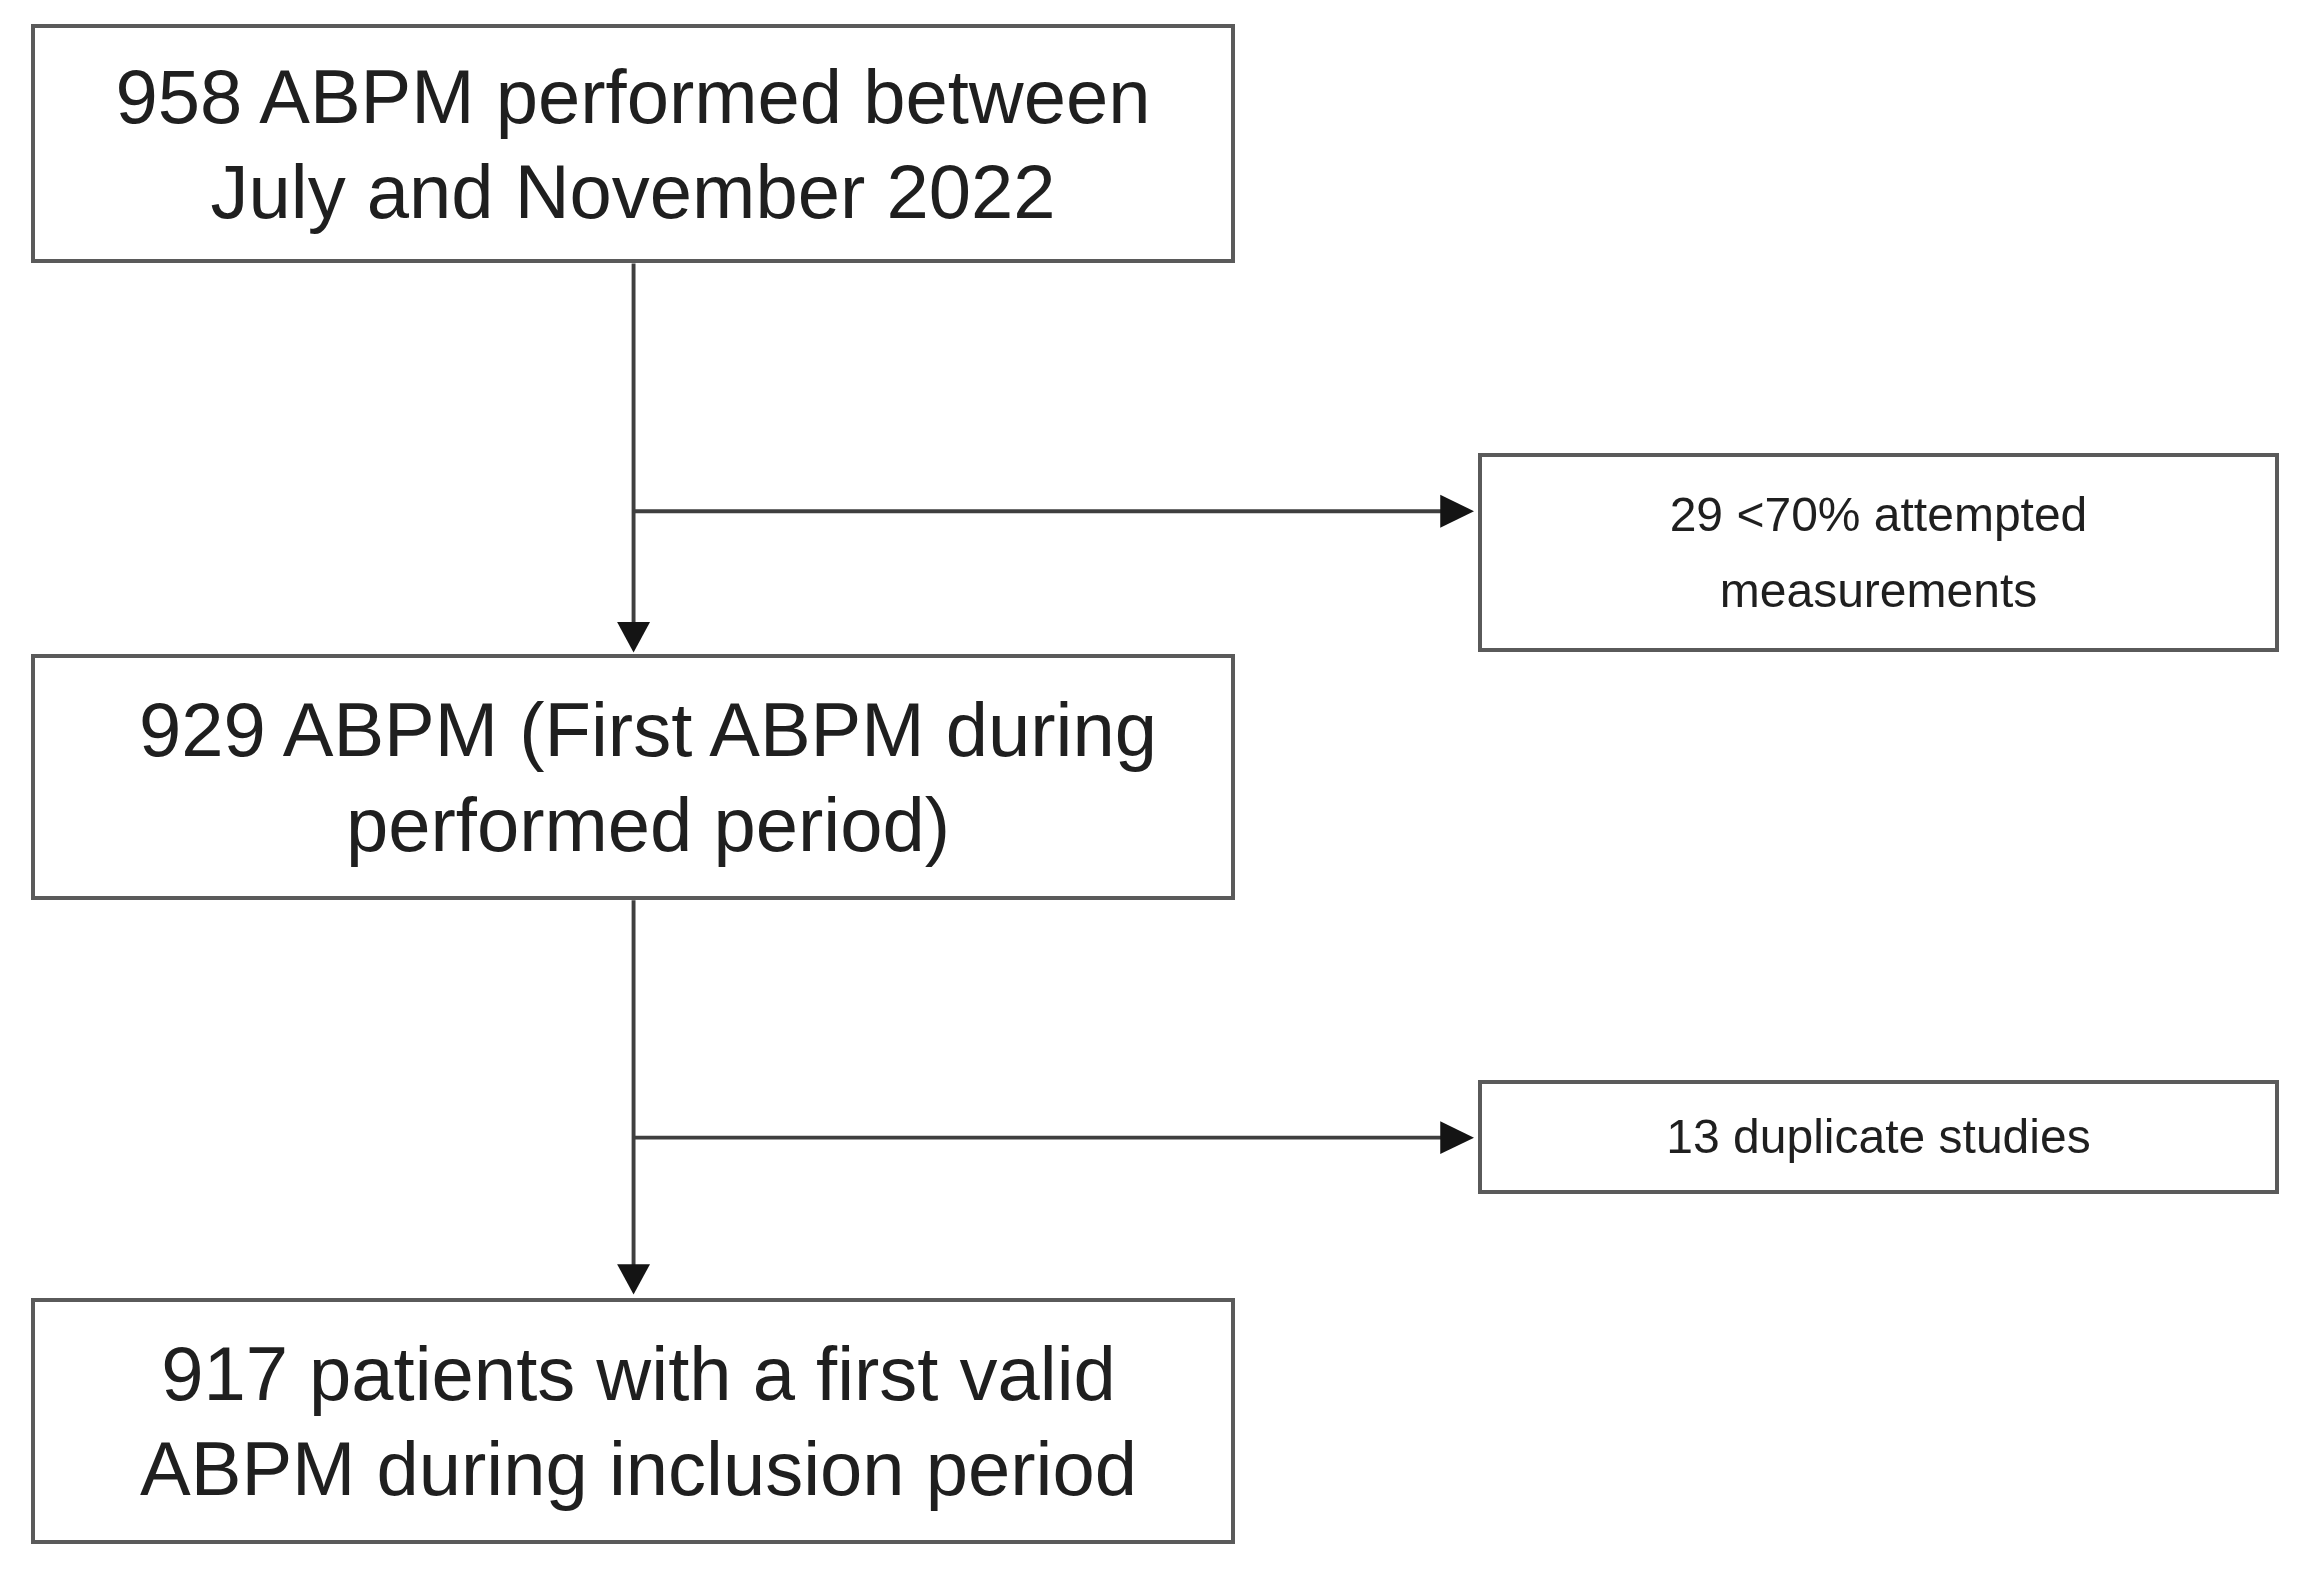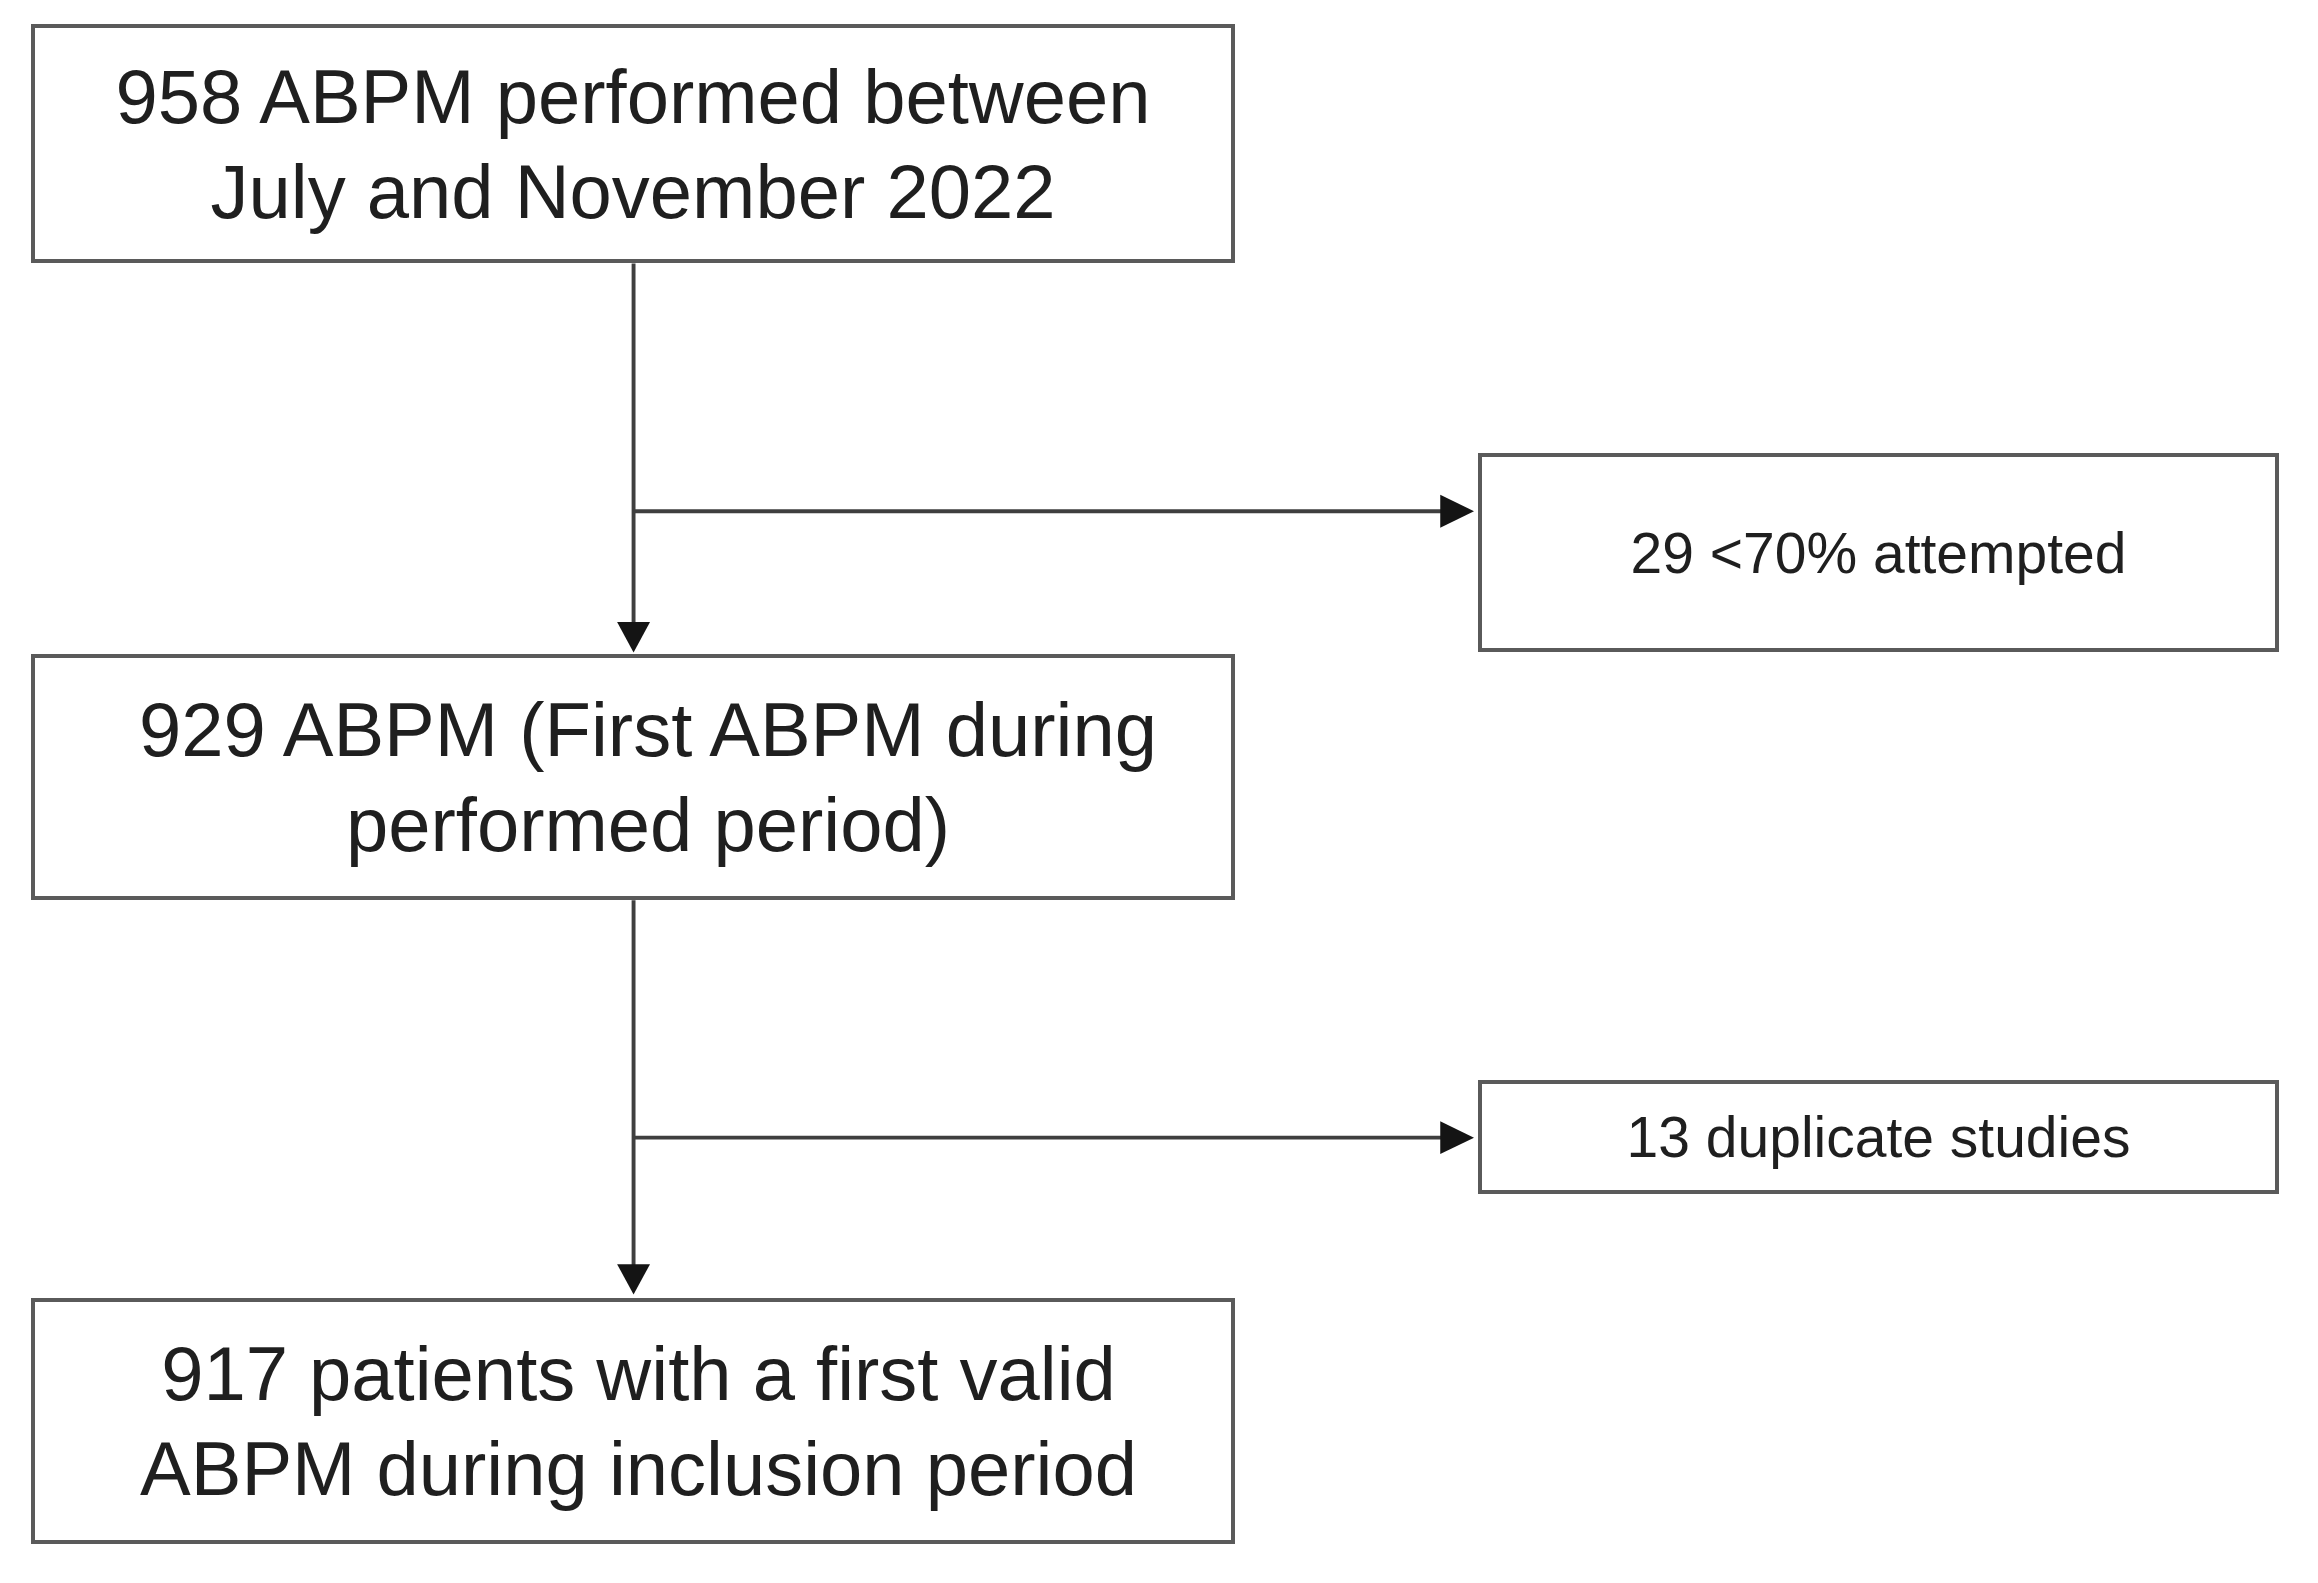--- a/index.html
+++ b/index.html
@@ -56,7 +56,7 @@
   .node.side {
     left: 1478px;
     width: 801px;
-    font-size: 57px;
+    font-size: 48px;
     line-height: 76px;
   }
   #box-performed   { top: 24px;   height: 239px; }

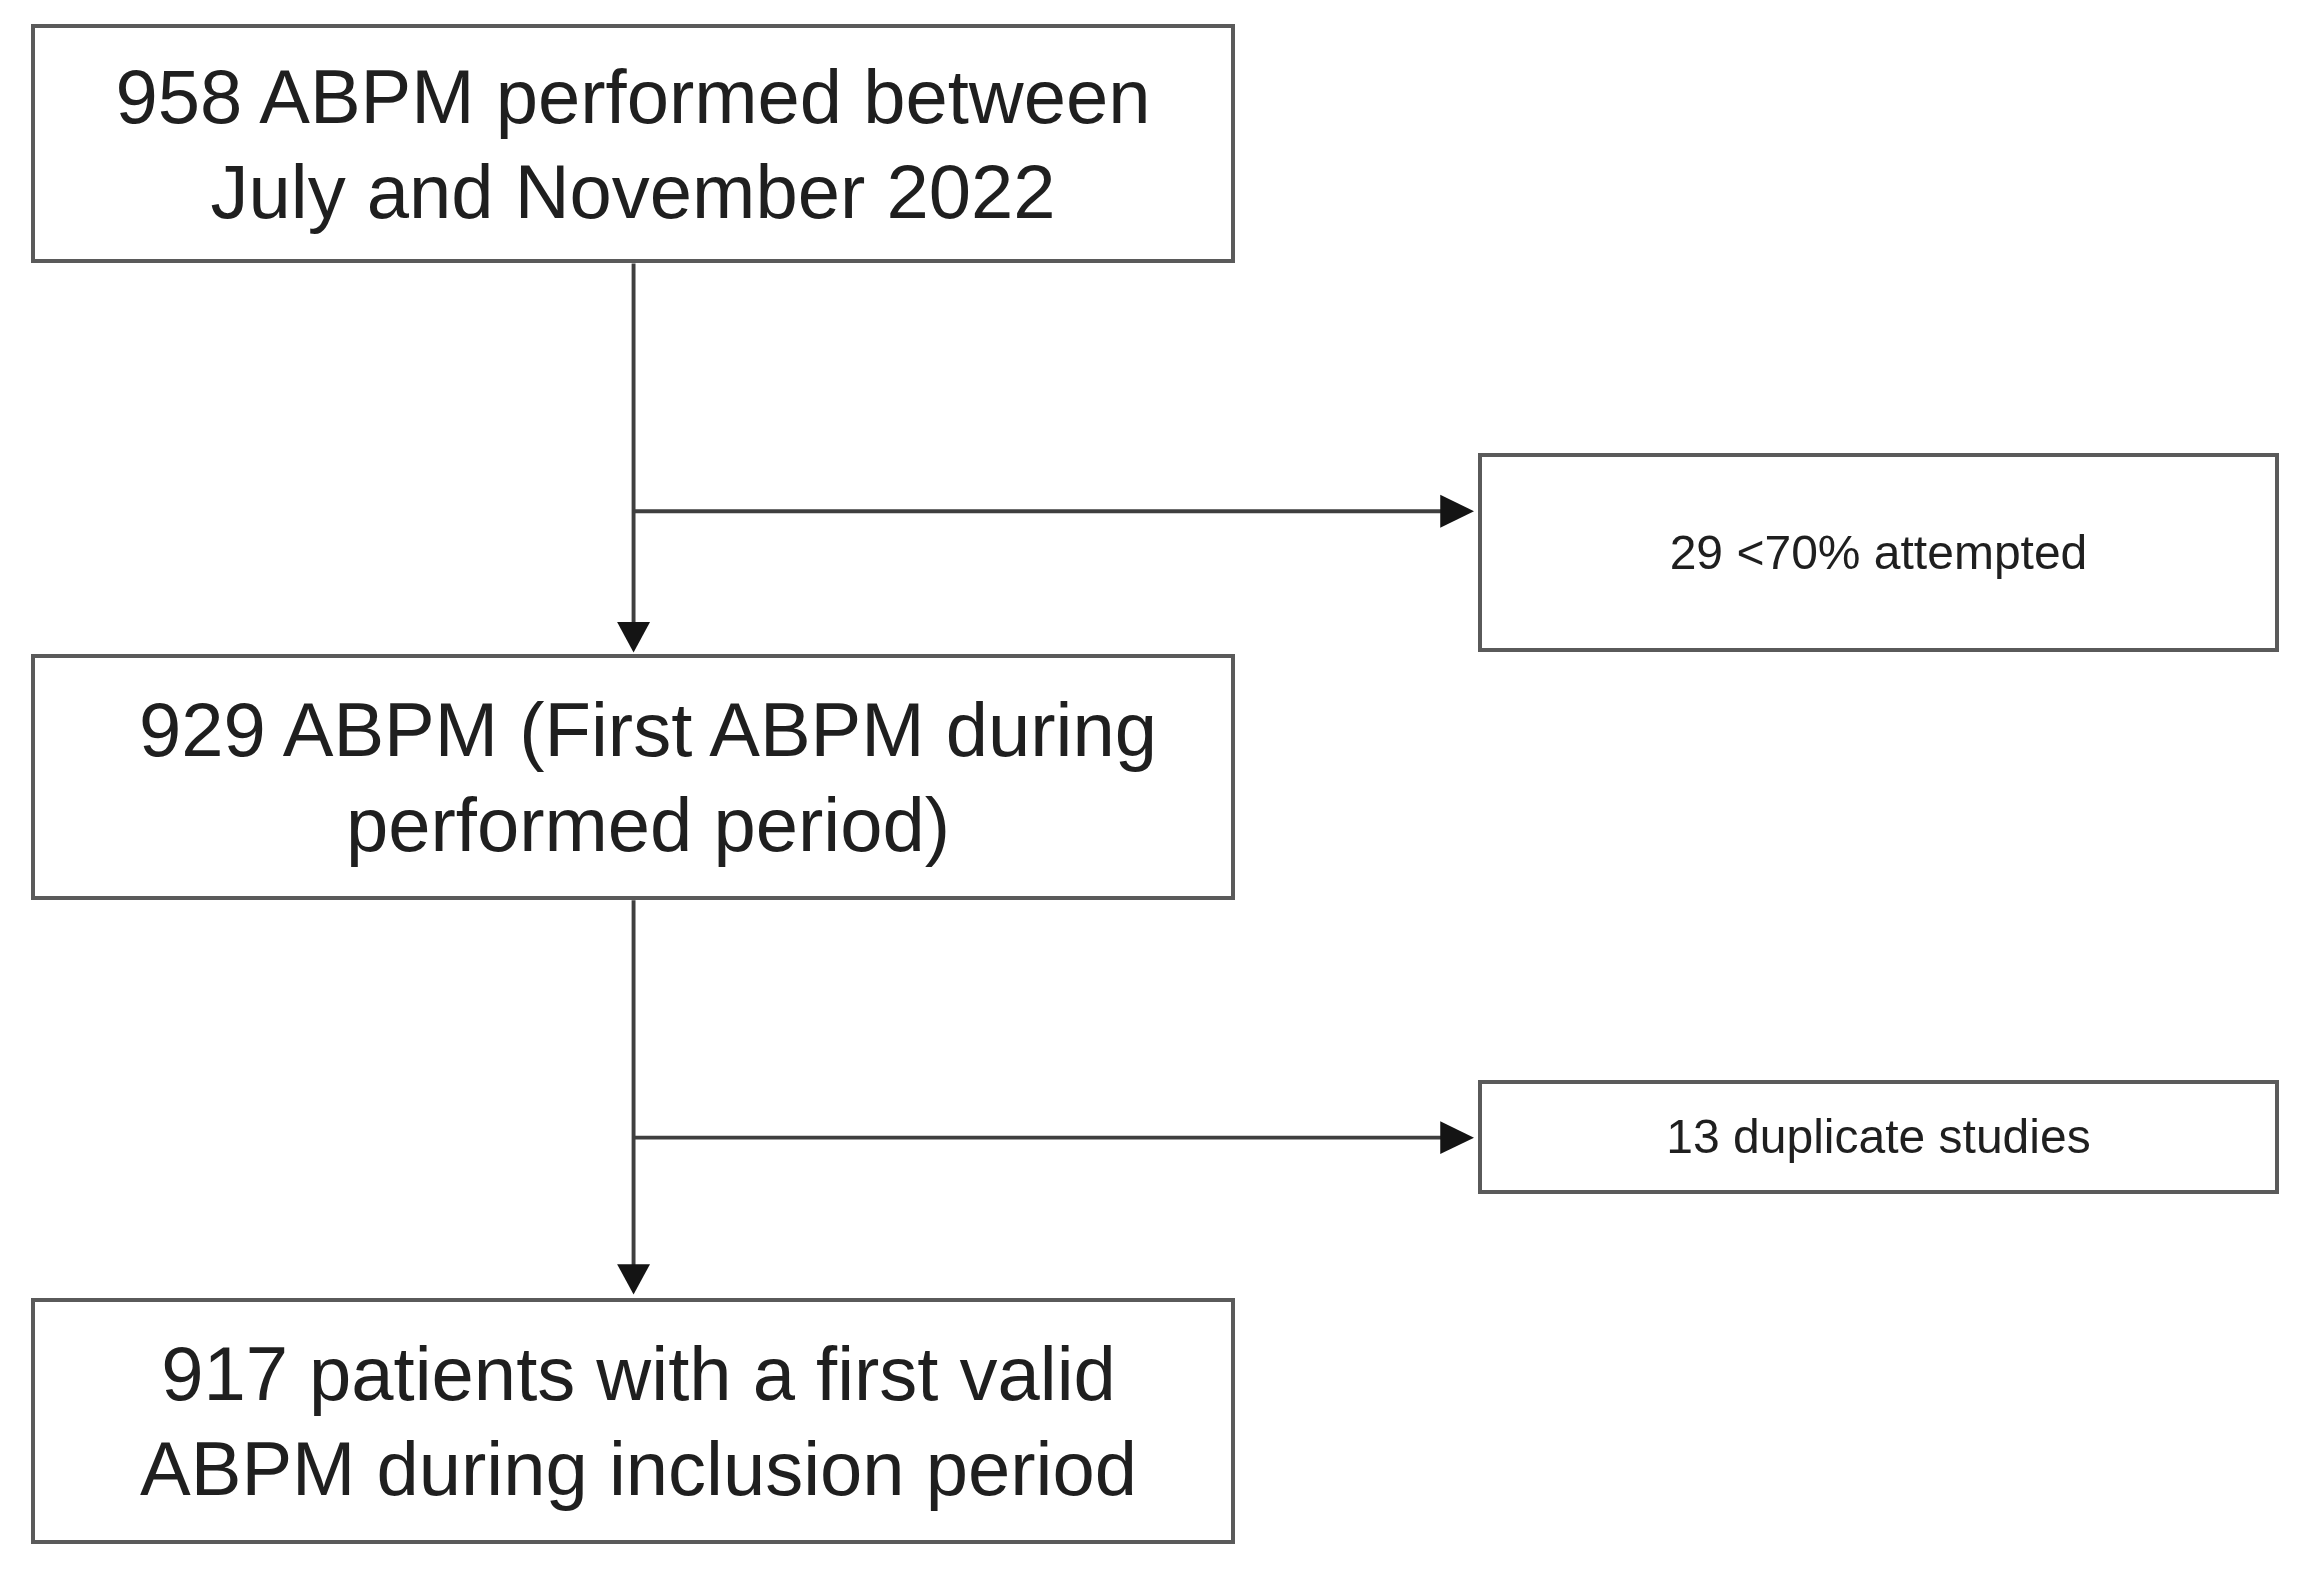--- a/index.html
+++ b/index.html
@@ -93,6 +93,7 @@
 
   <div class="node side" id="box-attempted">
     <span class="ln">29 &lt;70% attempted</span>
+    <span class="ln">measurements</span>
   </div>
 
   <div class="node main" id="box-first-abpm">

